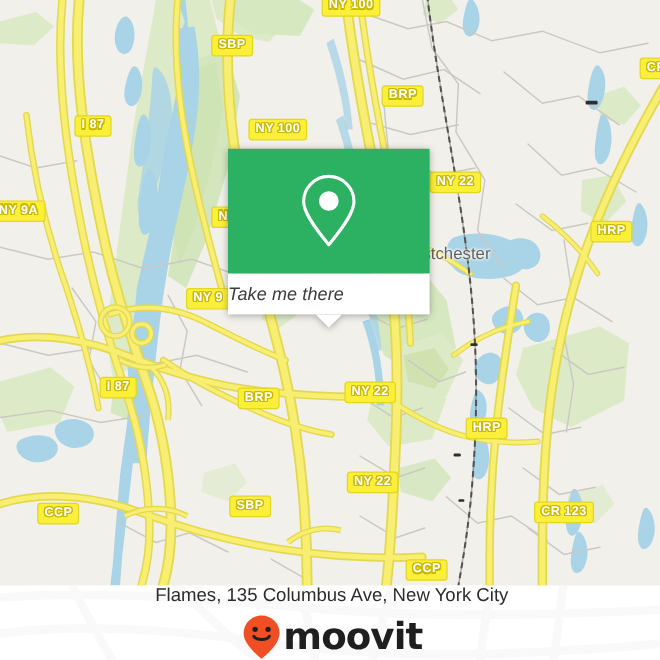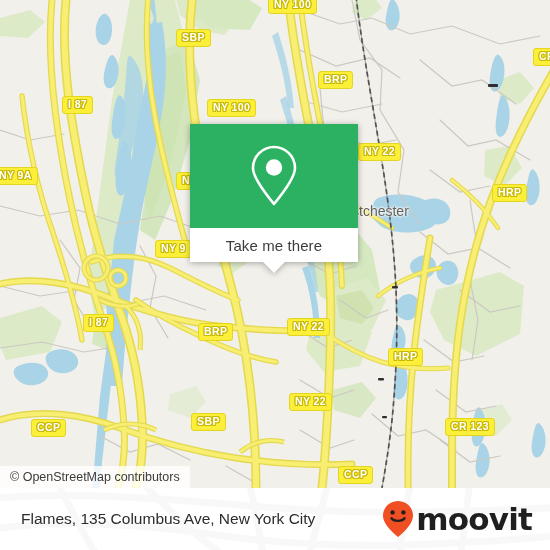--- a/index.html
+++ b/index.html
@@ -98,8 +98,8 @@
     height: 34px;
     display: flex;
     align-items: center;
-    justify-content: center;
     position: relative;
+    font-style: italic;
   }
   #popup-bar-label {
     color: #3c3c3c;

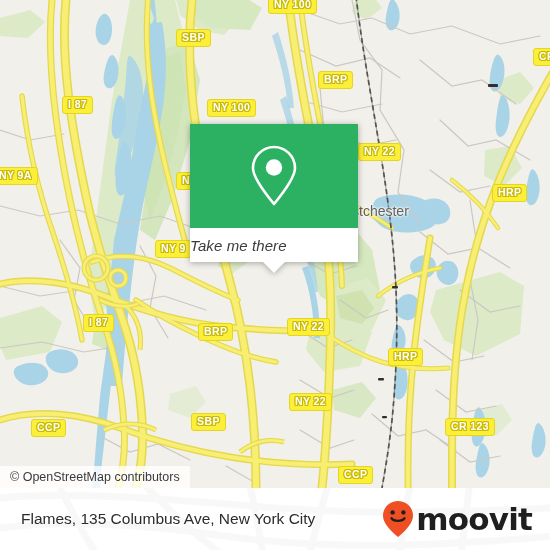--- a/index.html
+++ b/index.html
@@ -408,9 +408,6 @@
       </div>
     </div>
 
-    <div id="attribution">
-      <span>© OpenStreetMap contributors</span>
-    </div>
   </div>
 
   <div id="footer">

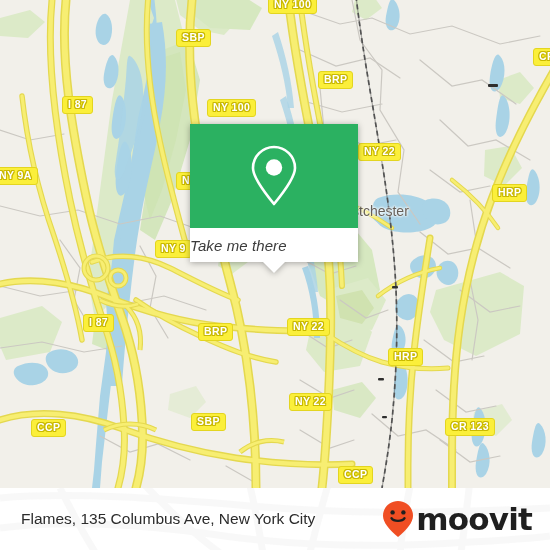--- a/index.html
+++ b/index.html
@@ -145,6 +145,7 @@
     justify-content: space-between;
     padding: 0 18px 0 21px;
     box-sizing: border-box;
+    flex-direction: column;
   }
   #footer-title {
     color: #2c2c2c;

